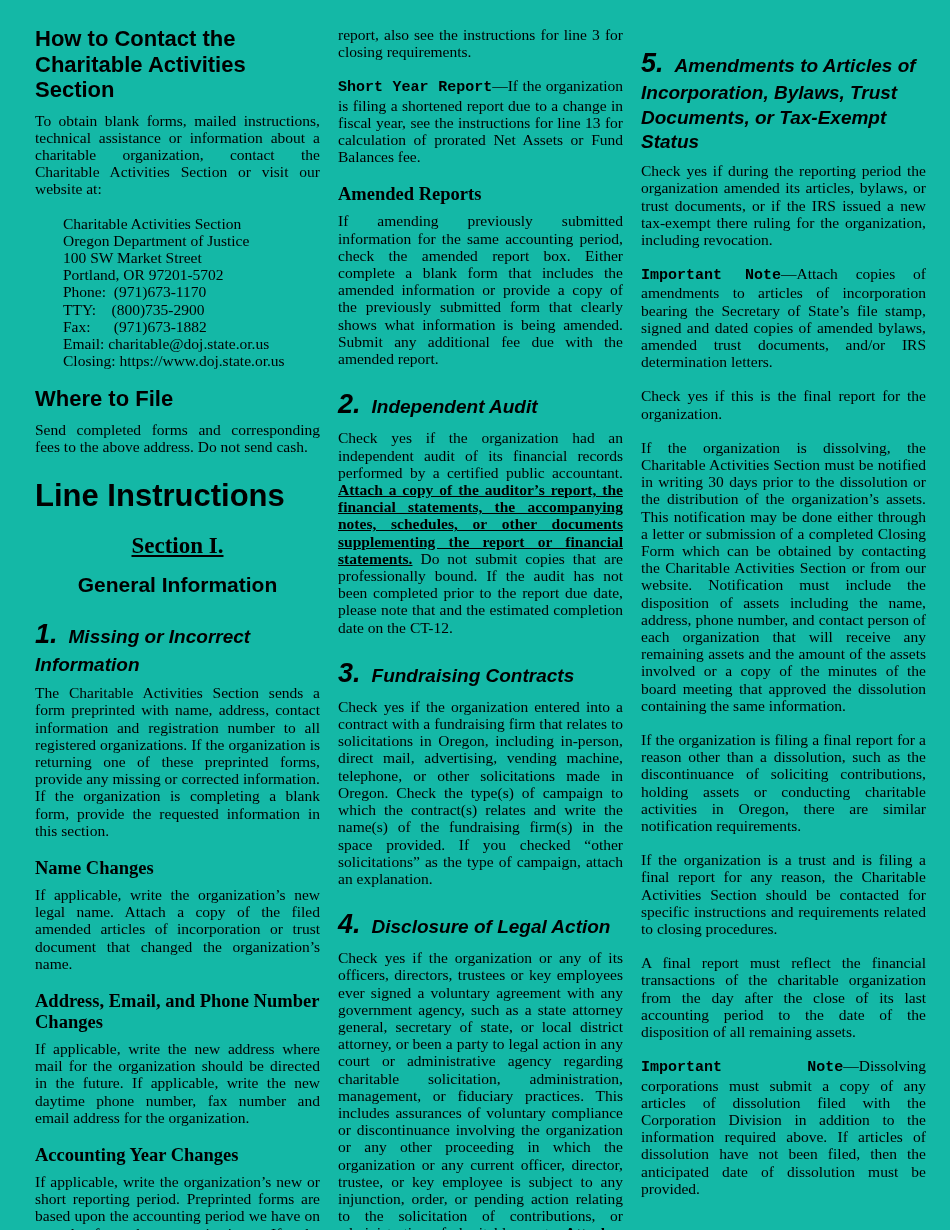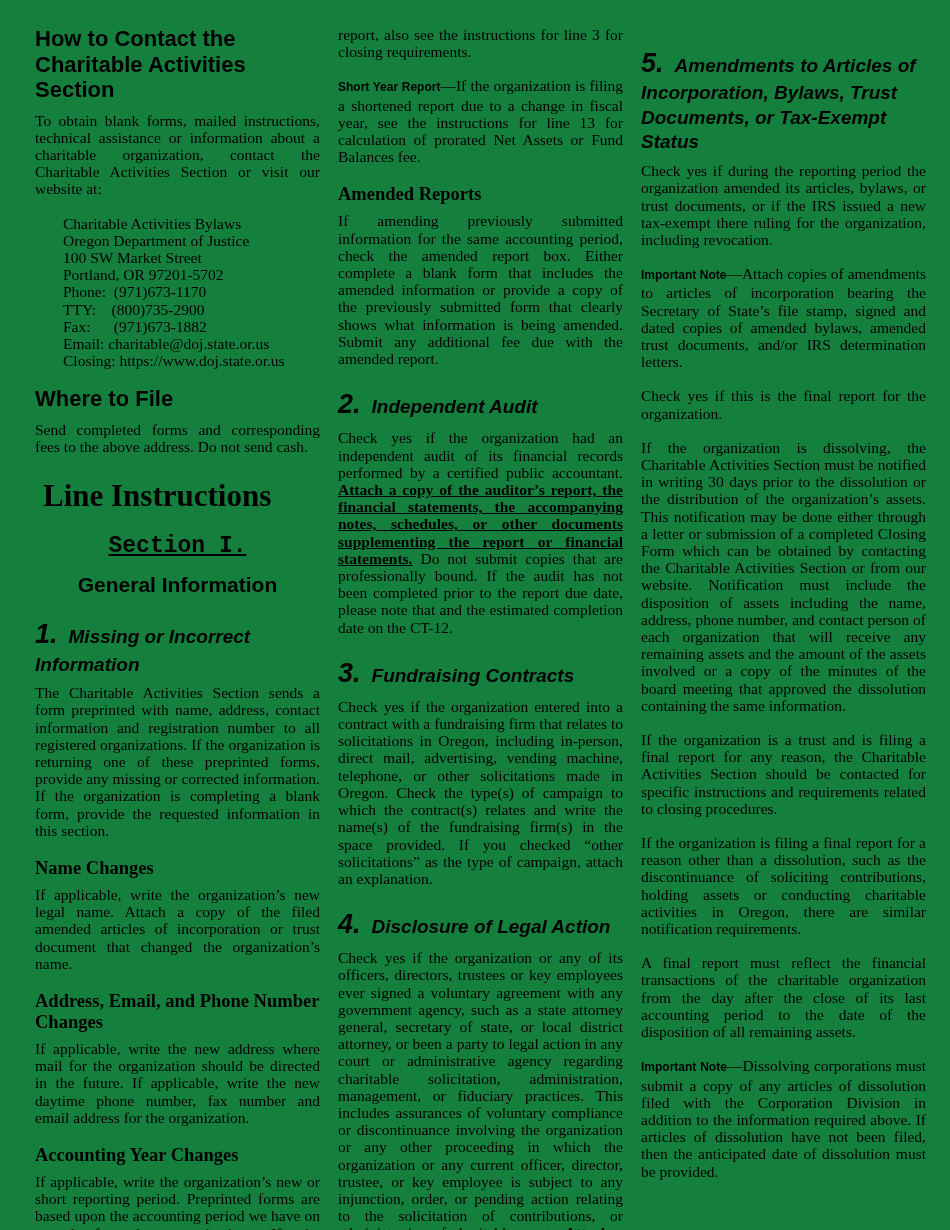--- a/index.html
+++ b/index.html
@@ -5,7 +5,7 @@
   html, body { margin: 0; padding: 0; background: #ffffff; }
   .page {
     width: 950px; height: 1230px; box-sizing: border-box;
-    background: #15803d; padding: 26px 24px 0 35px; overflow: hidden;
+    background: #14b8a6; padding: 26px 24px 0 35px; overflow: hidden;
     color: #000;
   }
   .cols { display: flex; gap: 18px; }

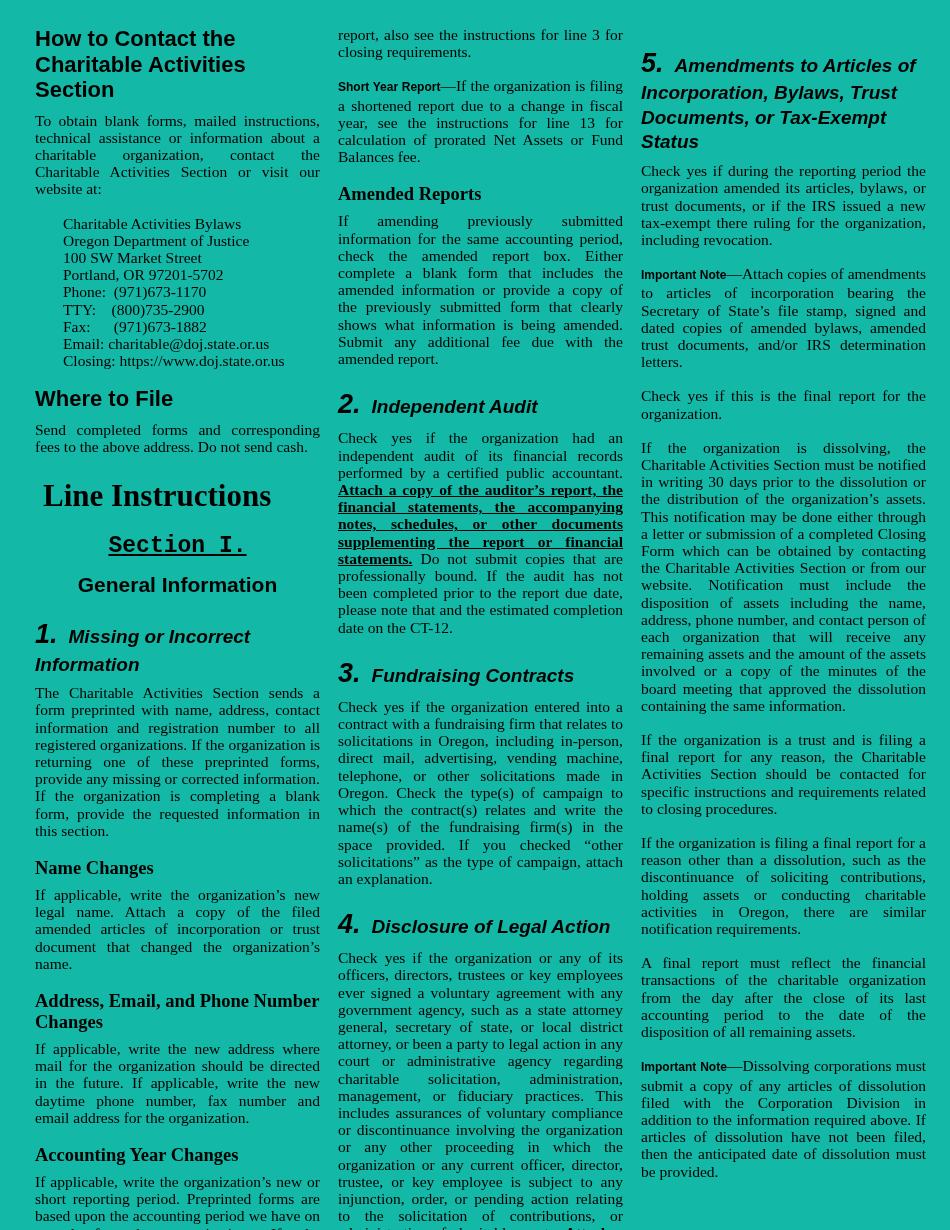--- a/index.html
+++ b/index.html
@@ -49,8 +49,8 @@
     line-height: 17.2px; white-space: pre; padding-left: 28px;
   }
   .runin {
-    font-family: Liberation Sans, sans-serif; font-weight: bold;
-    font-size: 12px;
+    font-family: Liberation Mono, monospace; font-weight: bold;
+    font-size: 15px;
   }
   .bold-serif { font-weight: bold; text-decoration: underline; }
 </style>

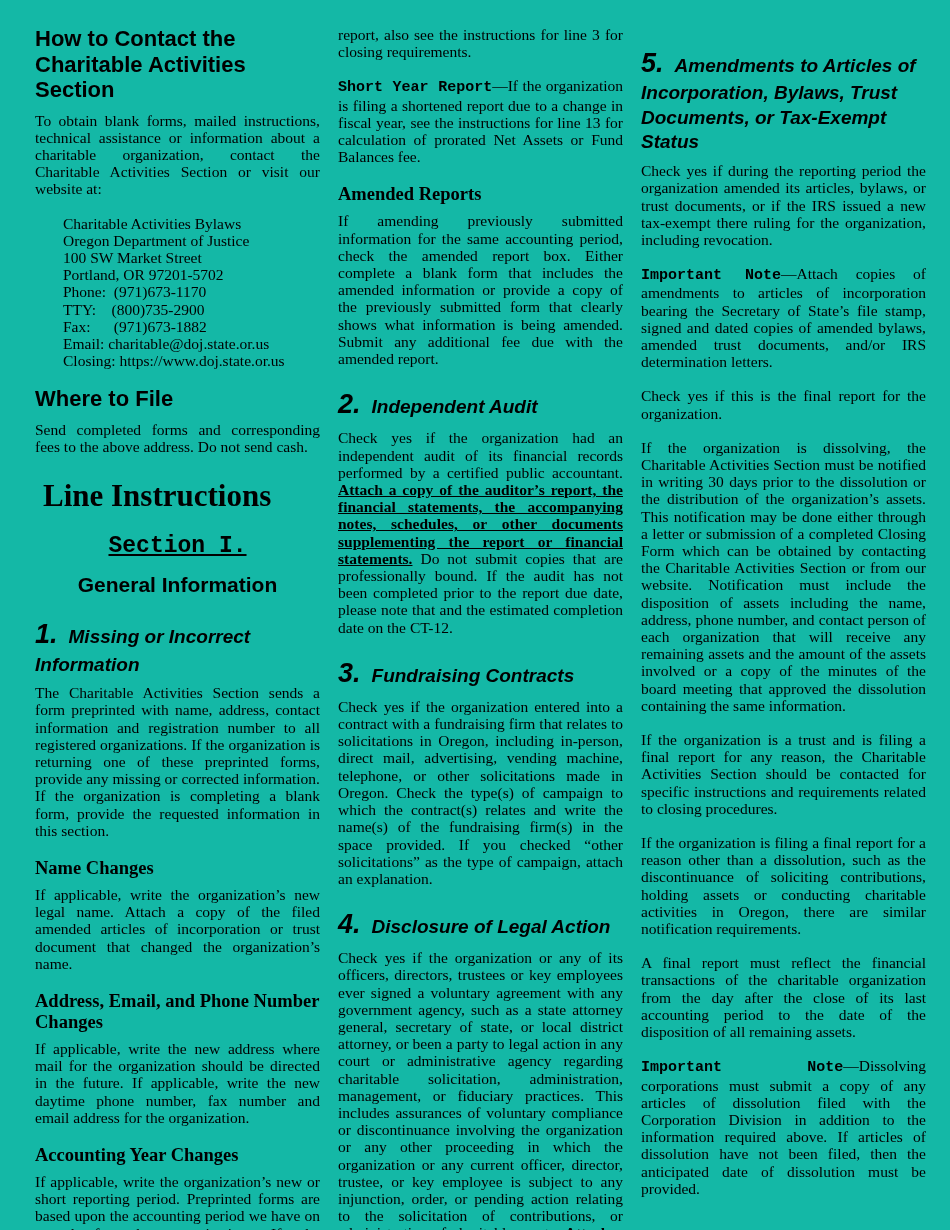--- a/index.html
+++ b/index.html
@@ -64,7 +64,7 @@
       <div class="h-sans">How to Contact the Charitable Activities Section</div>
       <p class="body">To obtain blank forms, mailed instructions, technical assistance or information about a charitable organization, contact the Charitable Activities Section or visit our website at:</p>
       <div class="addr">
-        <div class="addr-line">Charitable Activities Bylaws</div>
+        <div class="addr-line">Charitable Activities Section</div>
         <div class="addr-line">Oregon Department of Justice</div>
         <div class="addr-line">100 SW Market Street</div>
         <div class="addr-line">Portland, OR 97201-5702</div>

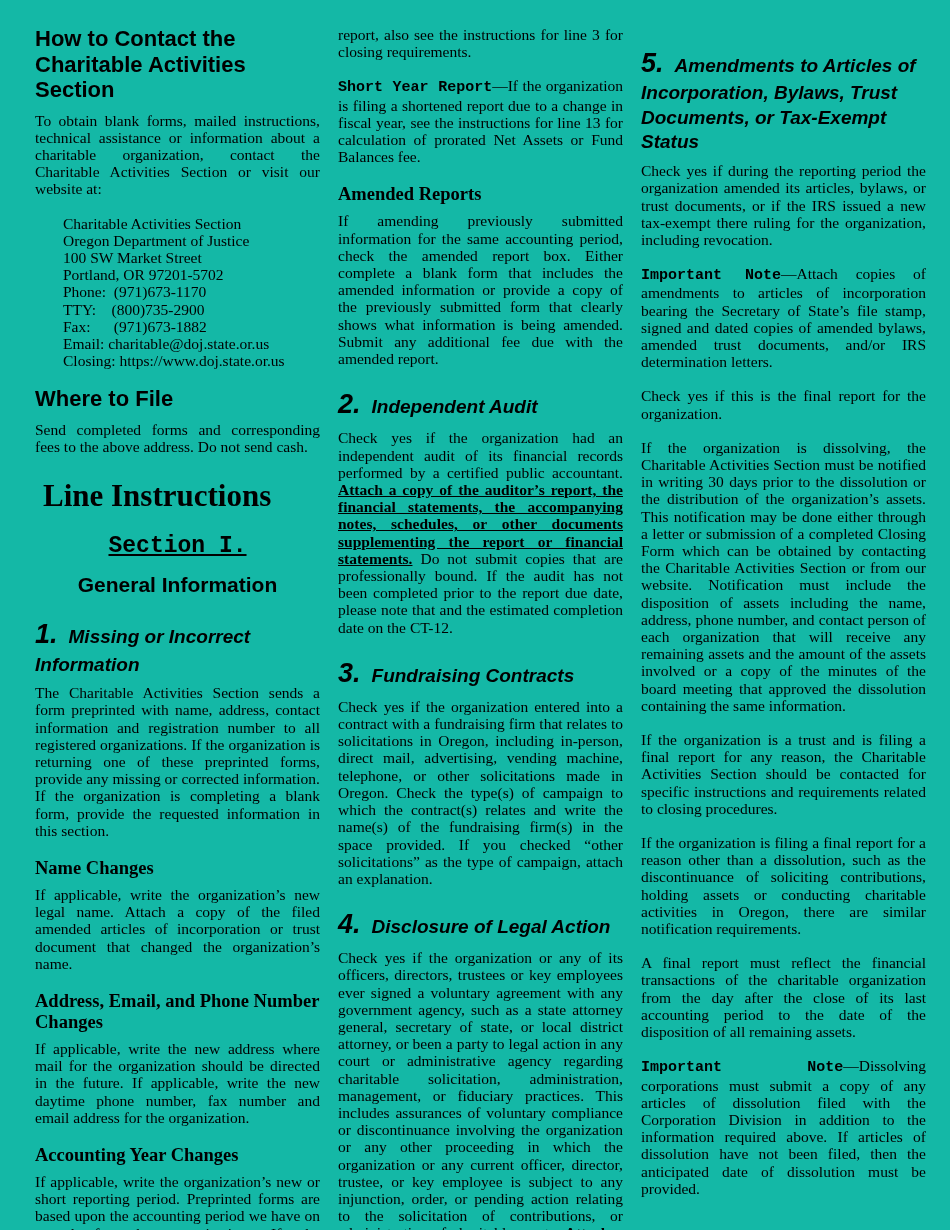--- a/index.html
+++ b/index.html
@@ -17,8 +17,8 @@
   }
   .h-sans.mt { margin-top: 12px; }
   .title-xl {
-    font-family: Liberation Serif, serif; font-weight: bold;
-    font-size: 31px; line-height: 1.1; margin: 24px 0 6px 8px;
+    font-family: Liberation Sans, sans-serif; font-weight: bold;
+    font-size: 31px; line-height: 1.1; margin: 24px 0 6px 0;
   }
   .center-underline {
     font-family: Liberation Mono, monospace; font-weight: bold;

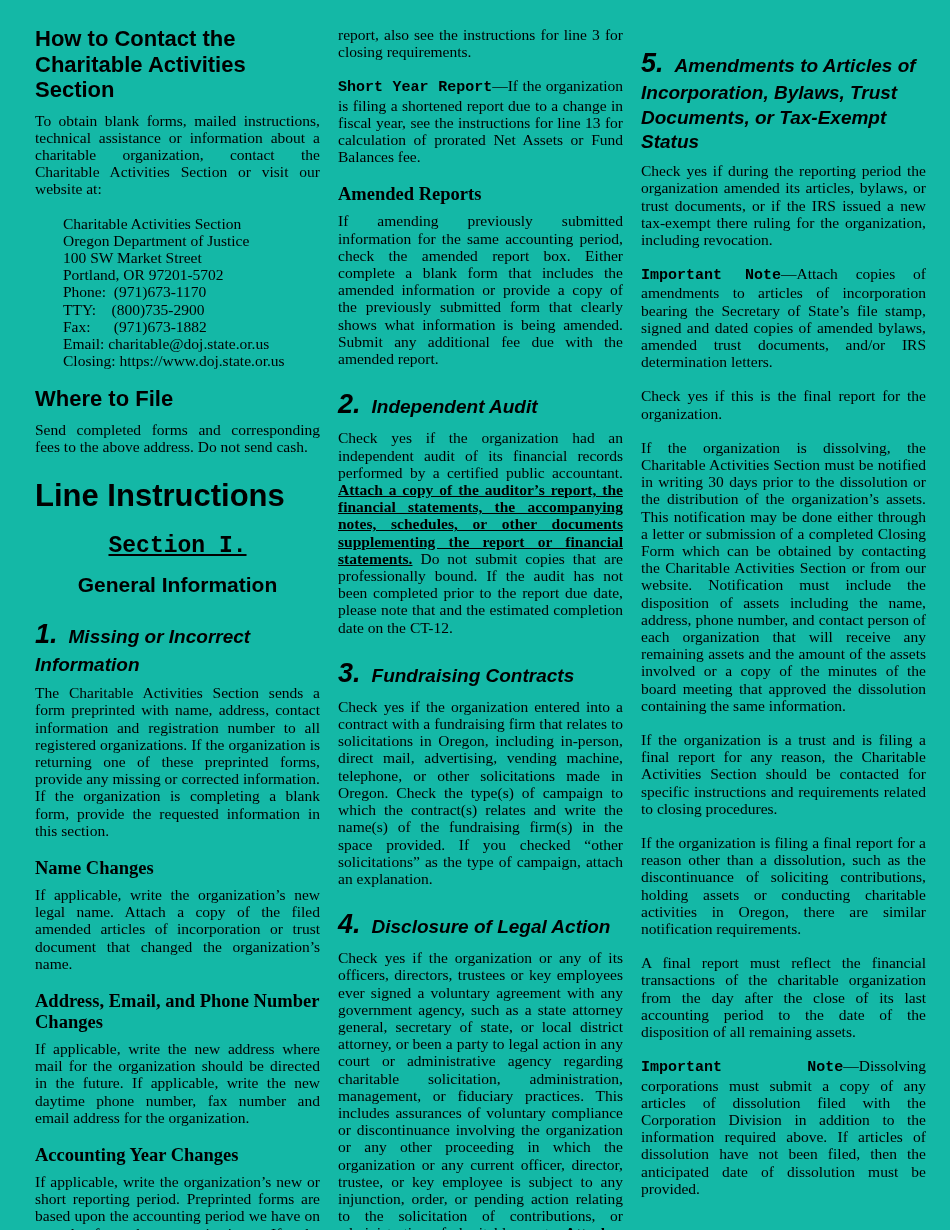--- a/index.html
+++ b/index.html
@@ -21,7 +21,7 @@
     font-size: 31px; line-height: 1.1; margin: 24px 0 6px 0;
   }
   .center-underline {
-    font-family: Liberation Mono, monospace; font-weight: bold;
+    font-family: Liberation Serif, serif; font-weight: bold;
     font-size: 23px; text-align: center; text-decoration: underline;
     margin: 20px 0 14px 0;
   }

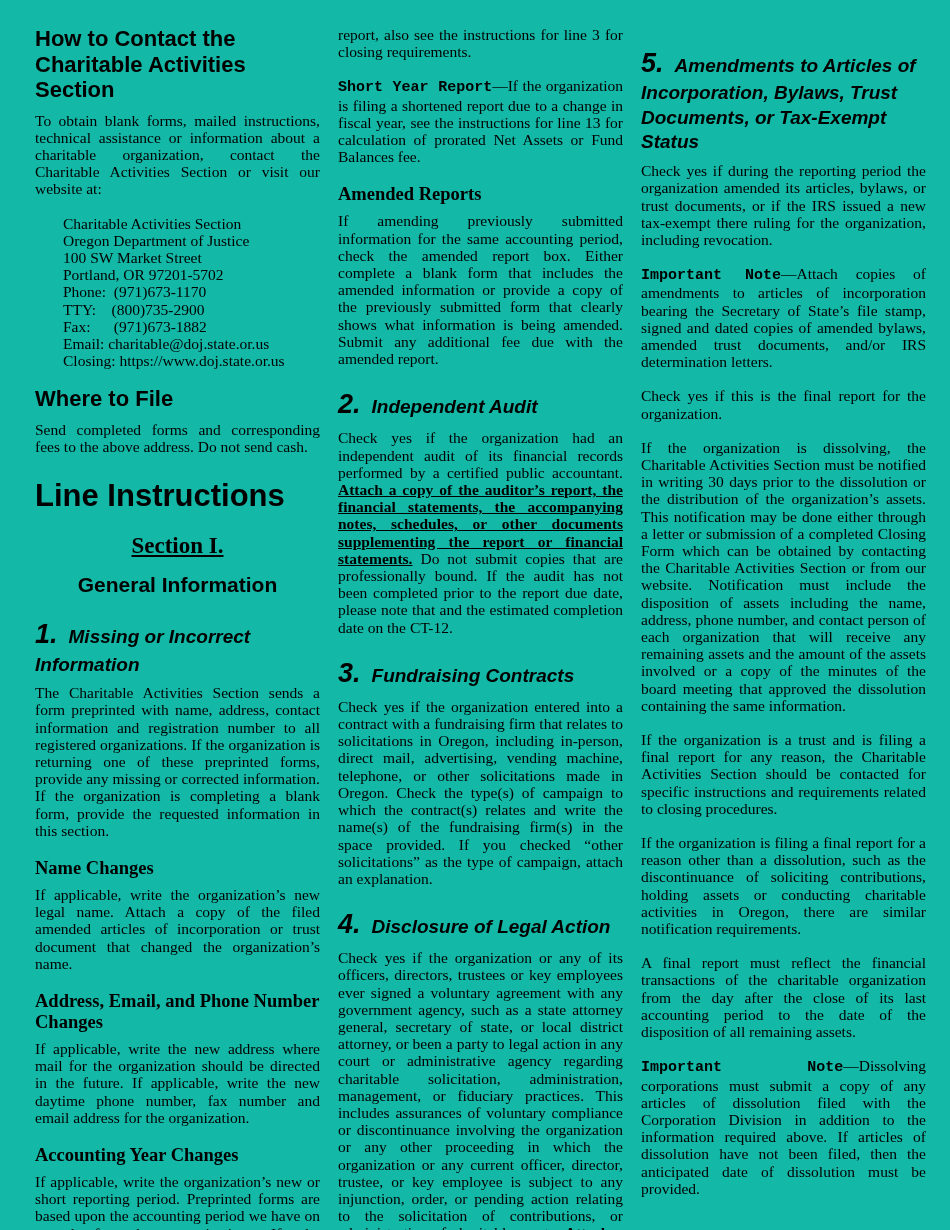--- a/index.html
+++ b/index.html
@@ -122,8 +122,8 @@
       <p class="body">Check yes if this is the final report for the organization.</p>
 
       <p class="body">If the organization is dissolving, the Charitable Activities Section must be notified in writing 30 days prior to the dissolution or the distribution of the organization’s assets. This notification may be done either through a letter or submission of a completed Closing Form which can be obtained by contacting the Charitable Activities Section or from our website. Notification must include the disposition of assets including the name, address, phone number, and contact person of each organization that will receive any remaining assets and the amount of the assets involved or a copy of the minutes of the board meeting that approved the dissolution containing the same information.</p>
+      <p class="body">If the organization is filing a final report for a reason other than a dissolution, such as the discontinuance of soliciting contributions, holding assets or conducting charitable activities in Oregon, there are similar notification requirements.</p>
       <p class="body">If the organization is a trust and is filing a final report for any reason, the Charitable Activities Section should be contacted for specific instructions and requirements related to closing procedures.</p>
-      <p class="body">If the organization is filing a final report for a reason other than a dissolution, such as the discontinuance of soliciting contributions, holding assets or conducting charitable activities in Oregon, there are similar notification requirements.</p>
       <p class="body">A final report must reflect the financial transactions of the charitable organization from the day after the close of its last accounting period to the date of the disposition of all remaining assets.</p>
 
       <p class="body"><span class="runin">Important Note</span><span>—Dissolving corporations must submit a copy of any articles of dissolution filed with the Corporation Division in addition to the information required above. If articles of dissolution have not been filed, then the anticipated date of dissolution must be provided.</span></p>

